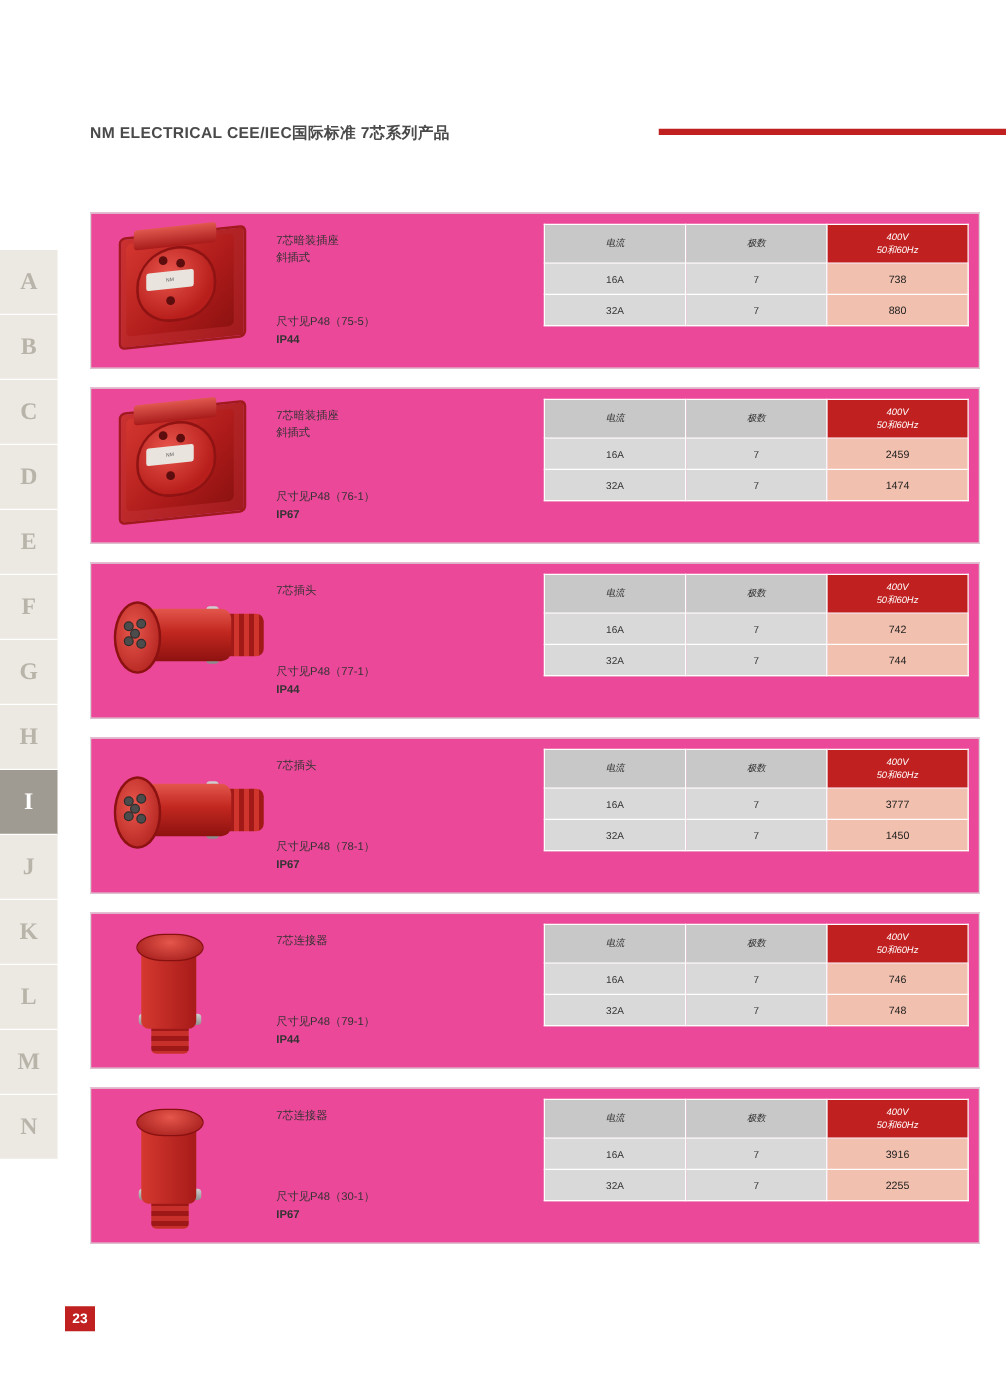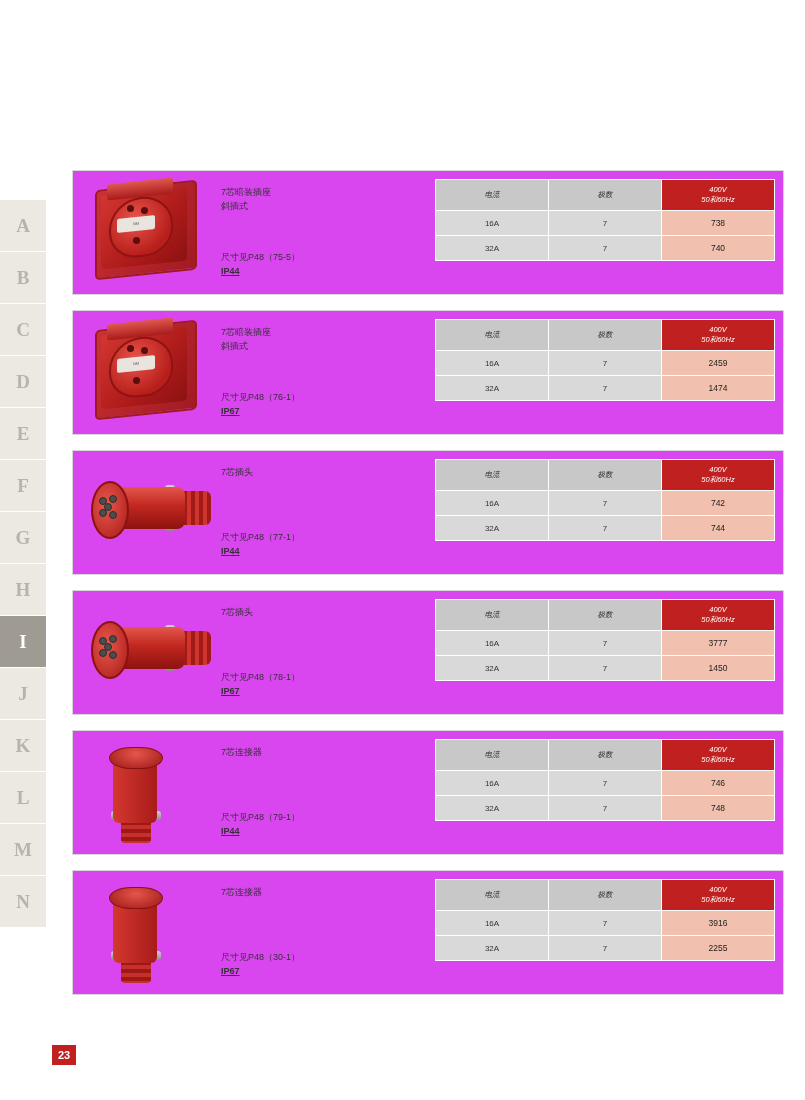--- a/index.html
+++ b/index.html
@@ -277,6 +277,10 @@
 
 <div class="page">
 
+  <div class="header">
+    <div class="header-title">NM ELECTRICAL CEE/IEC国际标准  7芯系列产品</div>
+    <div class="header-rule"></div>
+  </div>
 
   <div class="index-tabs" id="index-tabs">
       <div class="index-tab">A</div>

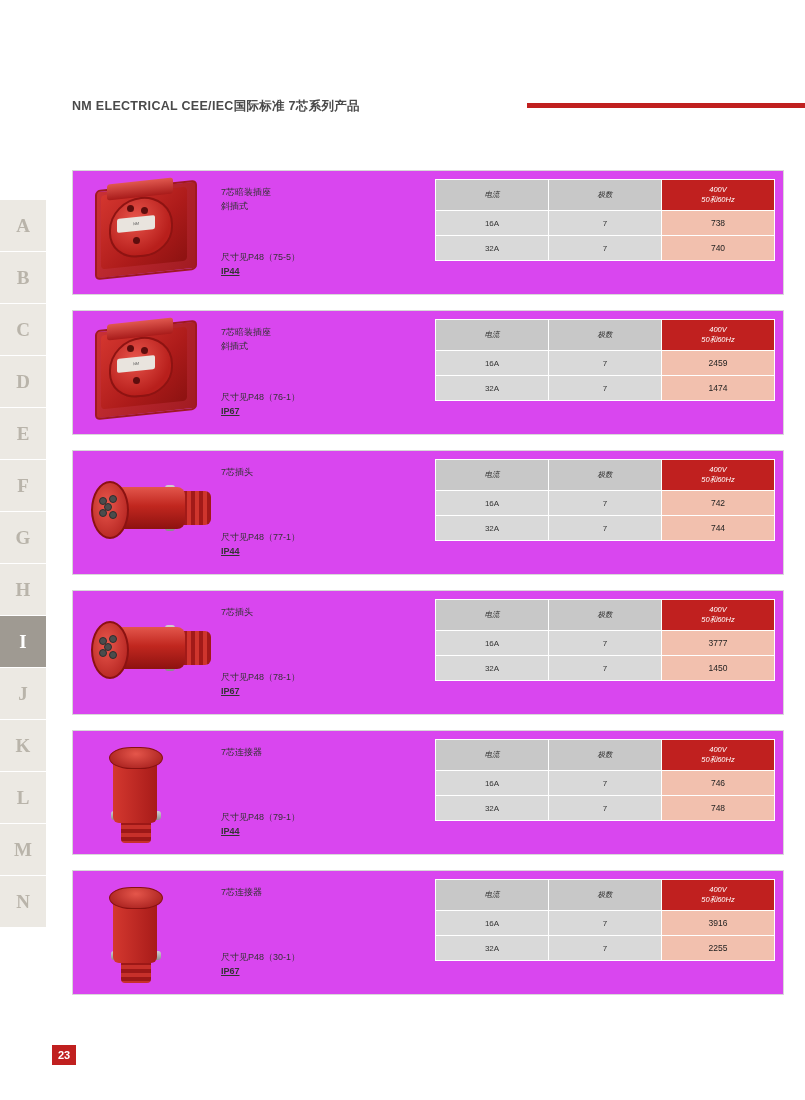--- a/index.html
+++ b/index.html
@@ -80,7 +80,7 @@
     width: 712px;
     height: 125px;
     border: 1px solid #d8d8d8;
-    background: #d946ef;
+    background: #ec4899;
     box-sizing: border-box;
     padding-left: 32px;
   }

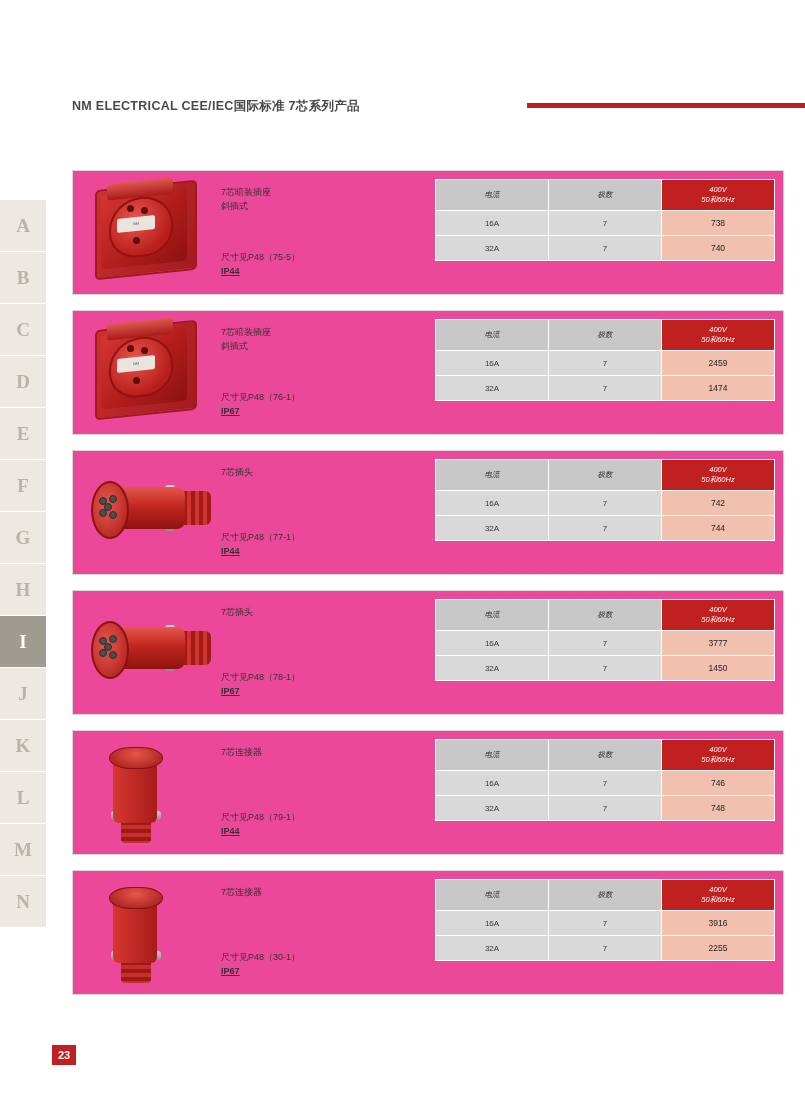--- a/index.html
+++ b/index.html
@@ -336,7 +336,7 @@
             <tr>
               <td class="cur">32A</td>
               <td class="pole">7</td>
-              <td class="val">740</td>
+              <td class="val">880</td>
             </tr>
           </tbody>
         </table>

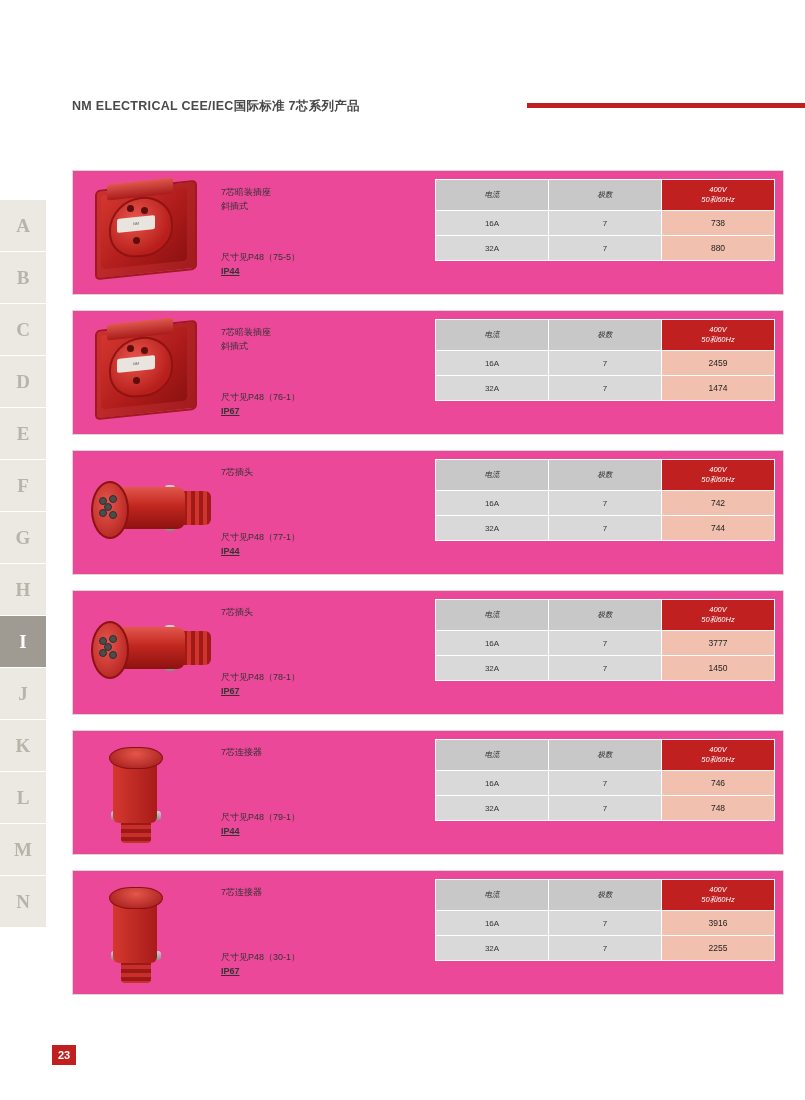--- a/index.html
+++ b/index.html
@@ -112,7 +112,6 @@
   }
   .prod-bottom .ip {
     font-weight: bold;
-    text-decoration: underline;
   }
 
   

